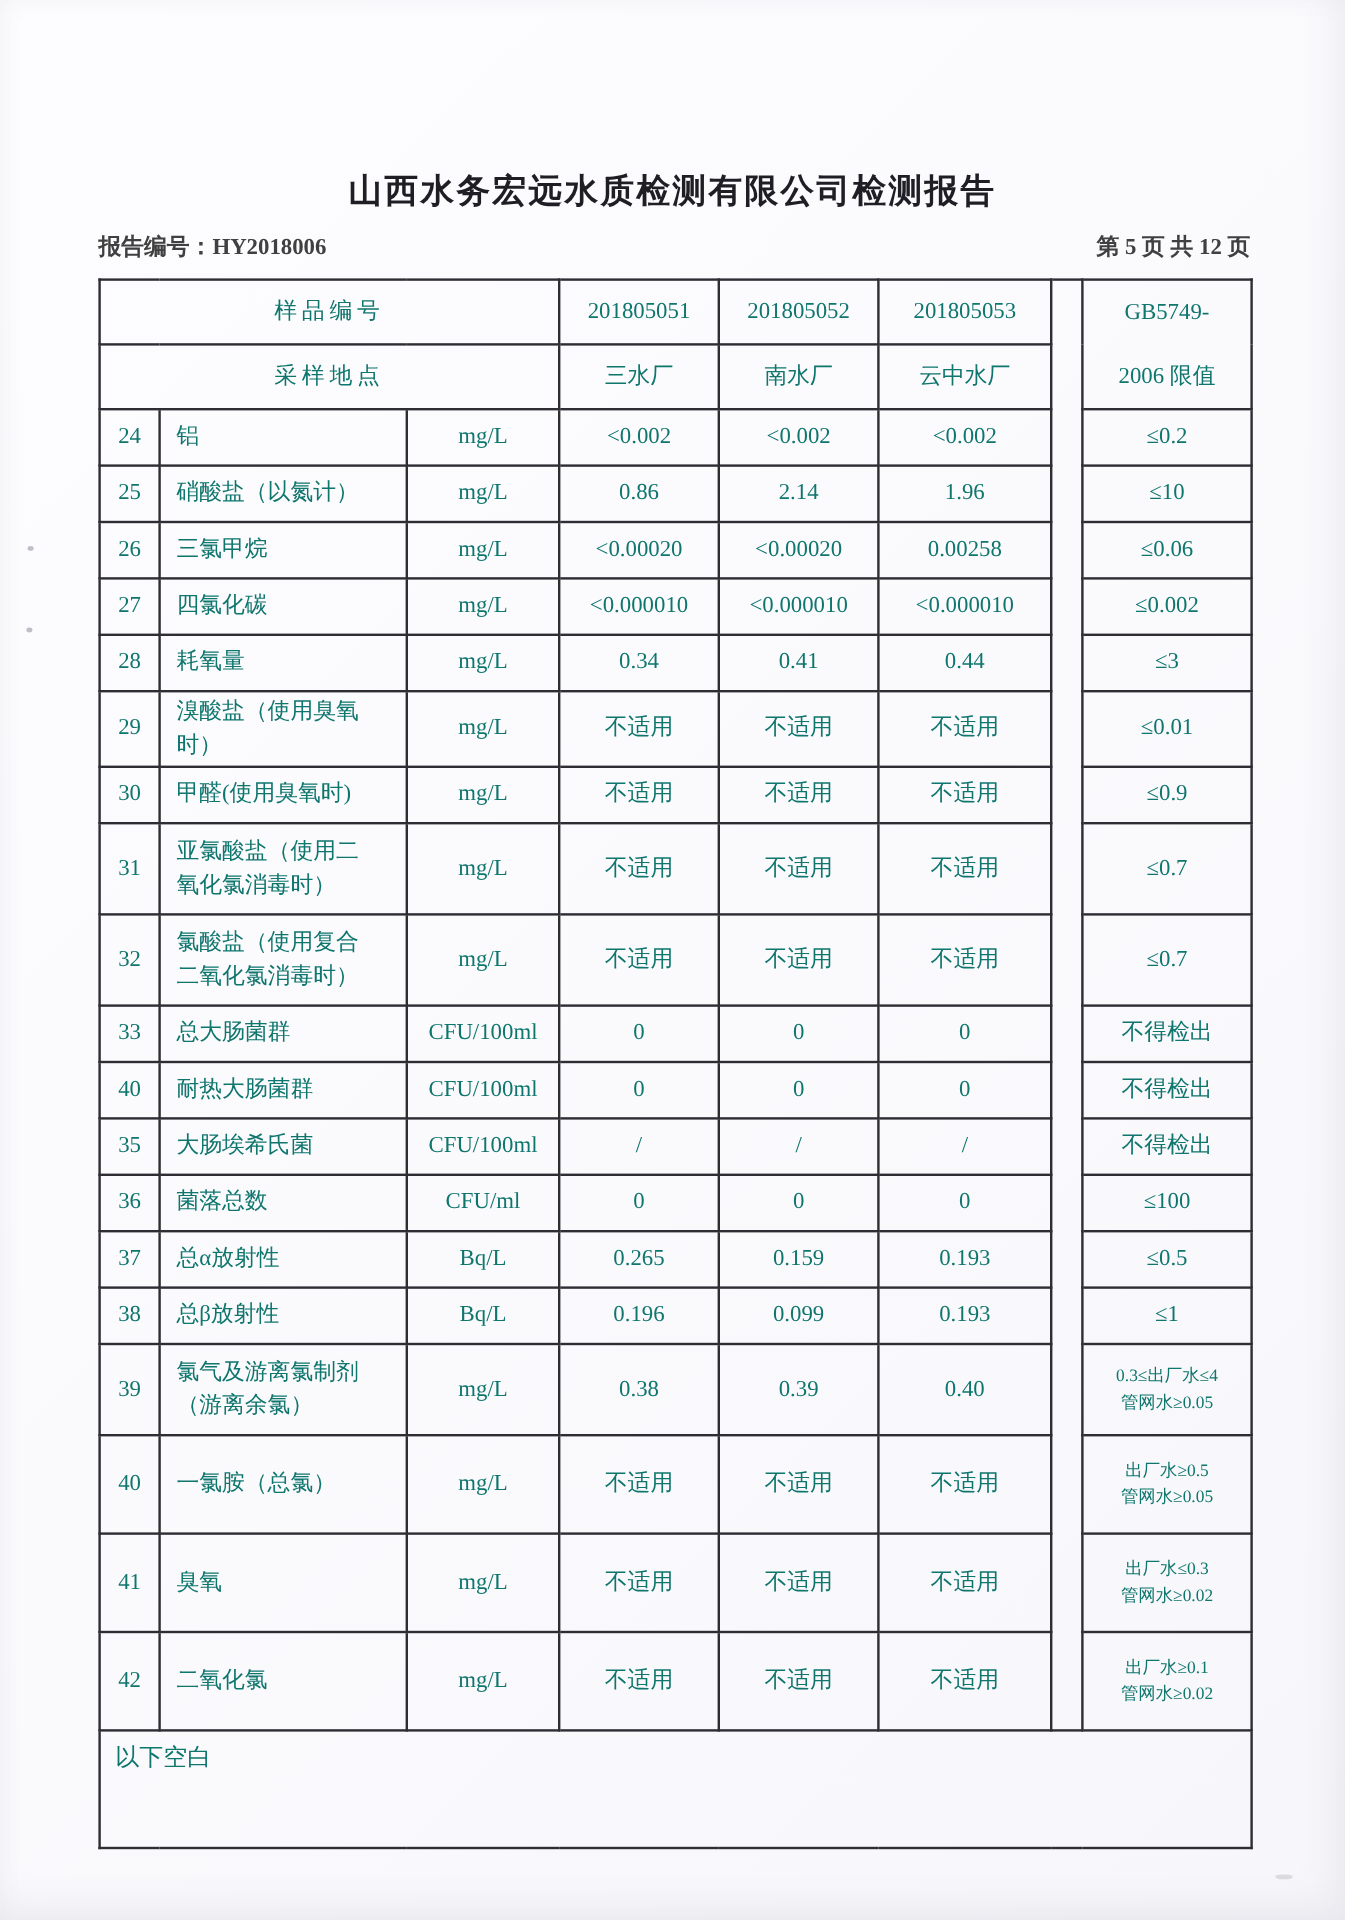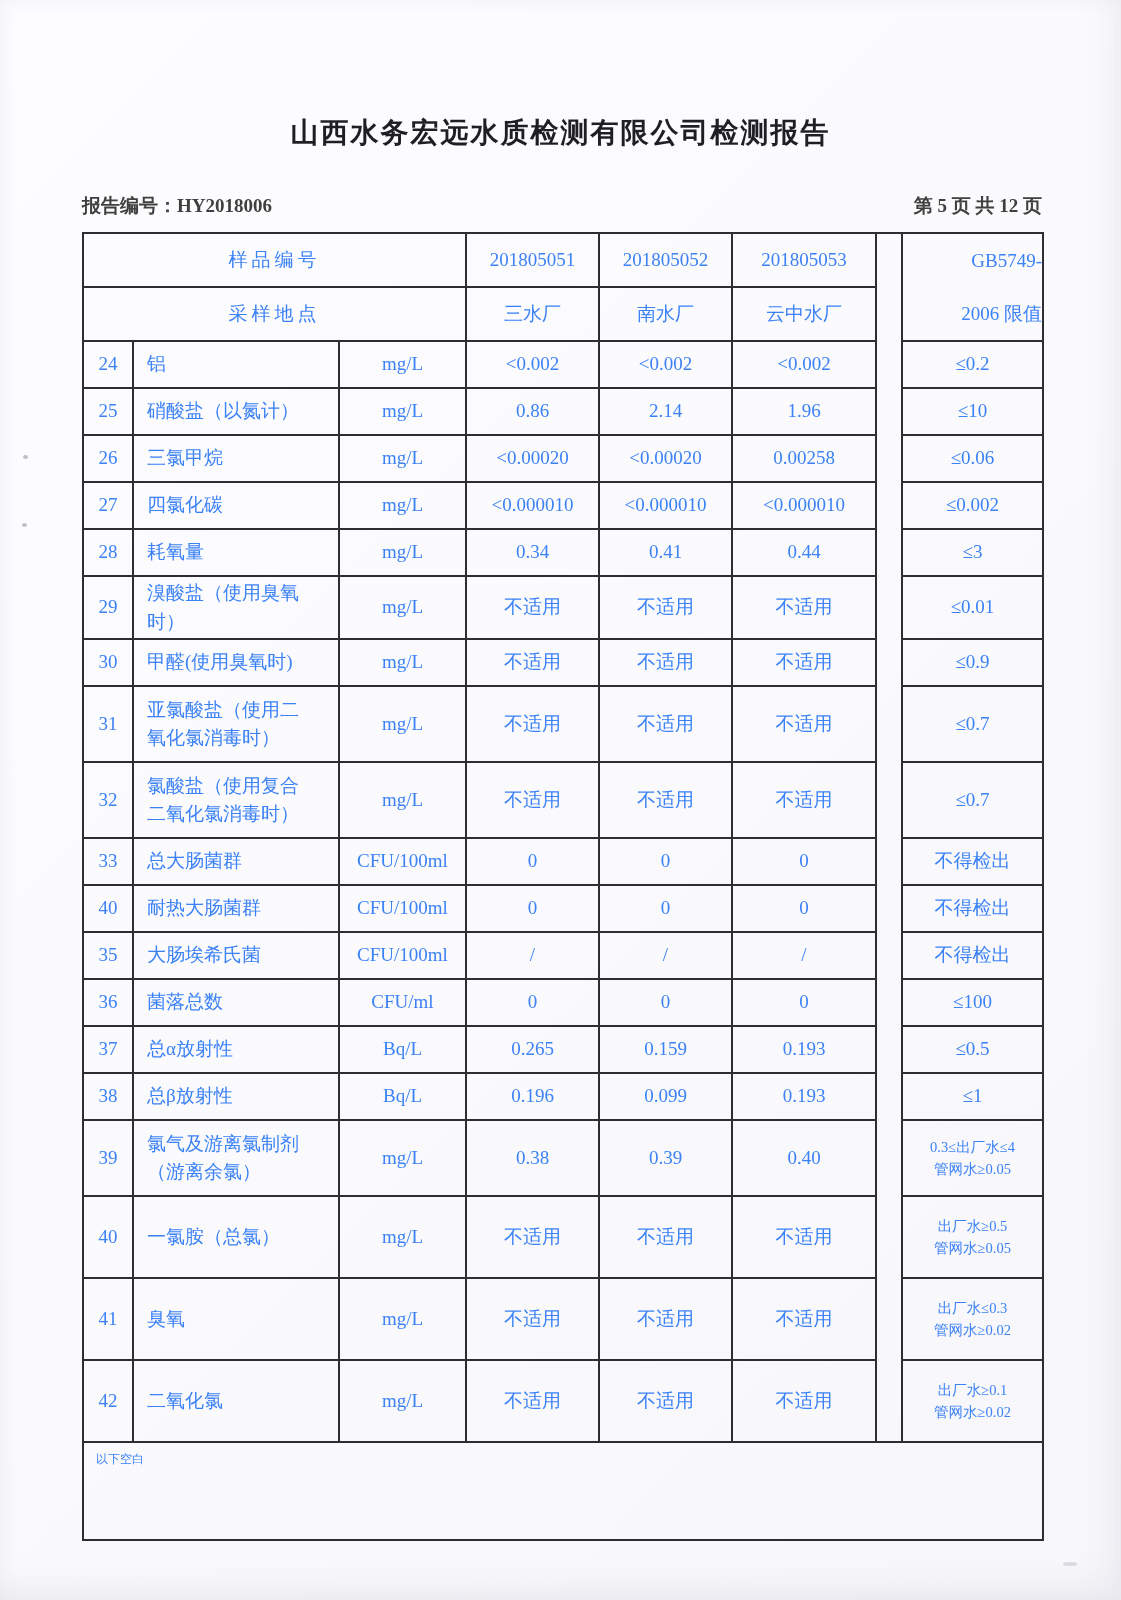--- a/index.html
+++ b/index.html
@@ -36,7 +36,7 @@
 
   .page-title {
     position: absolute;
-    top: 114px;
+    top: 140px;
     left: 0;
     width: 100%;
     text-align: center;

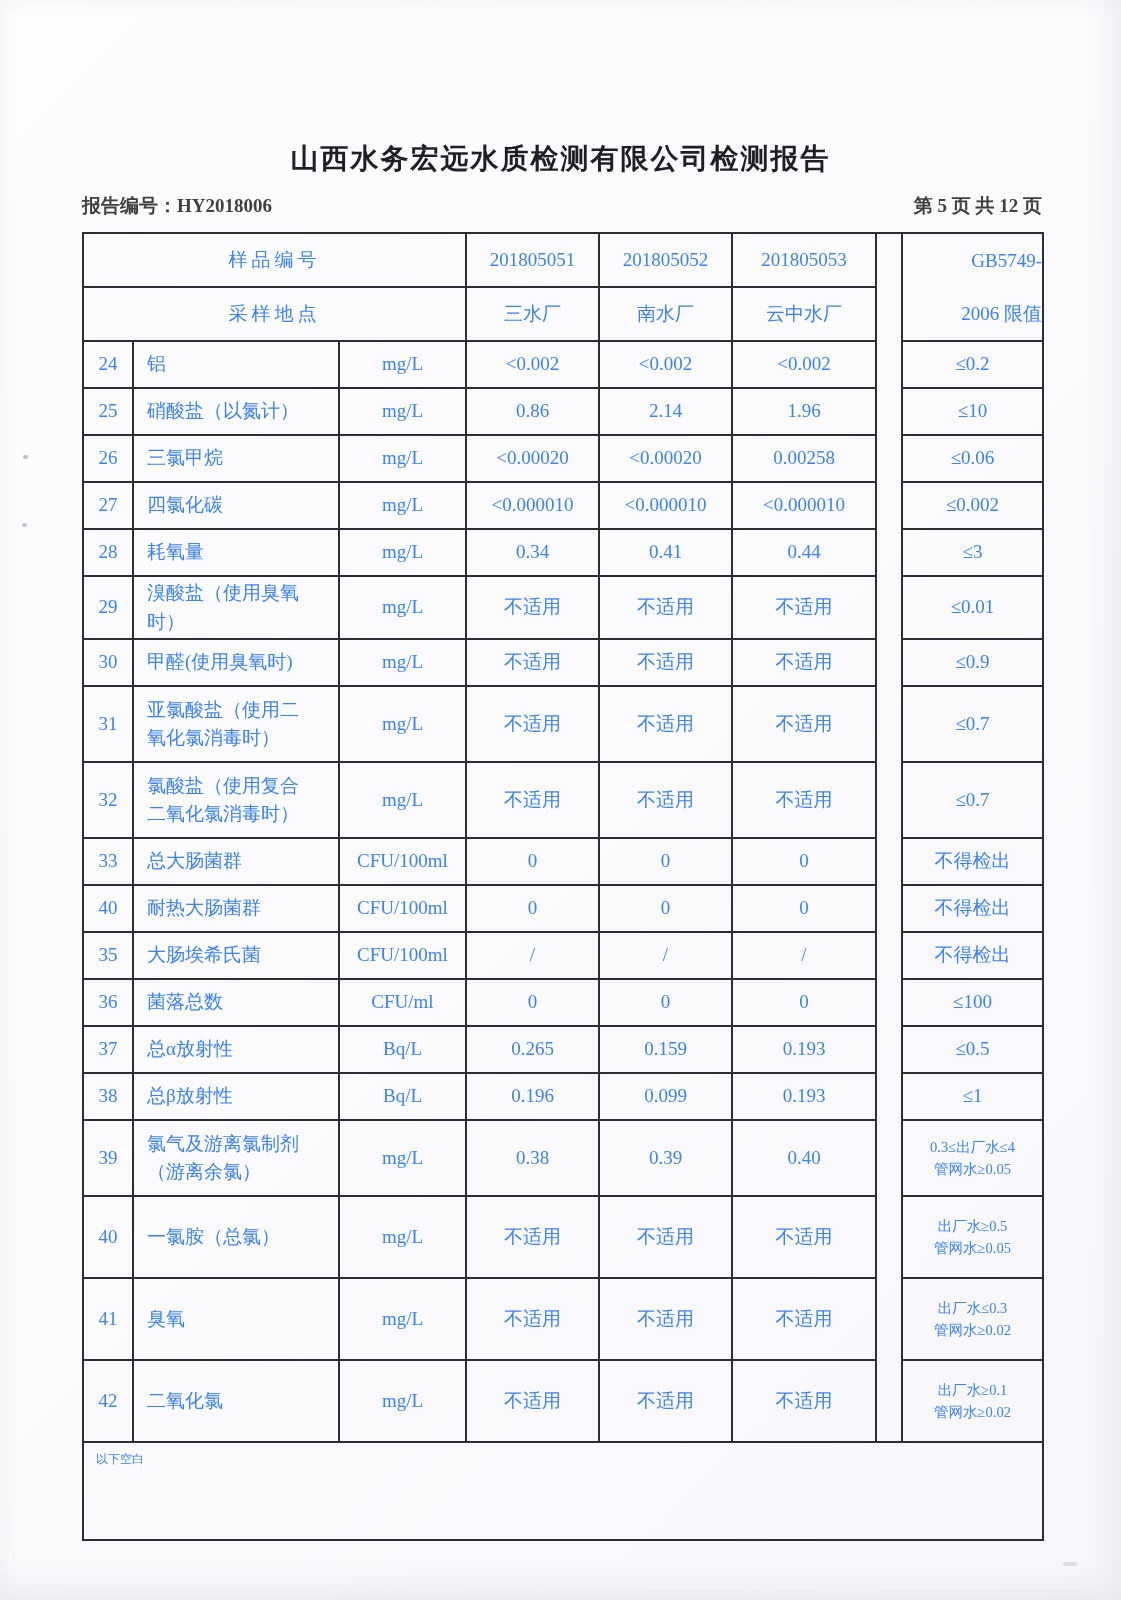--- a/index.html
+++ b/index.html
@@ -65,7 +65,7 @@
     border-collapse: collapse;
     table-layout: fixed;
     font-size: 19px;
-    color: #3b82f6;
+    color: #0f766e;
     border-radius: 19px;
   }
   .report-table td {

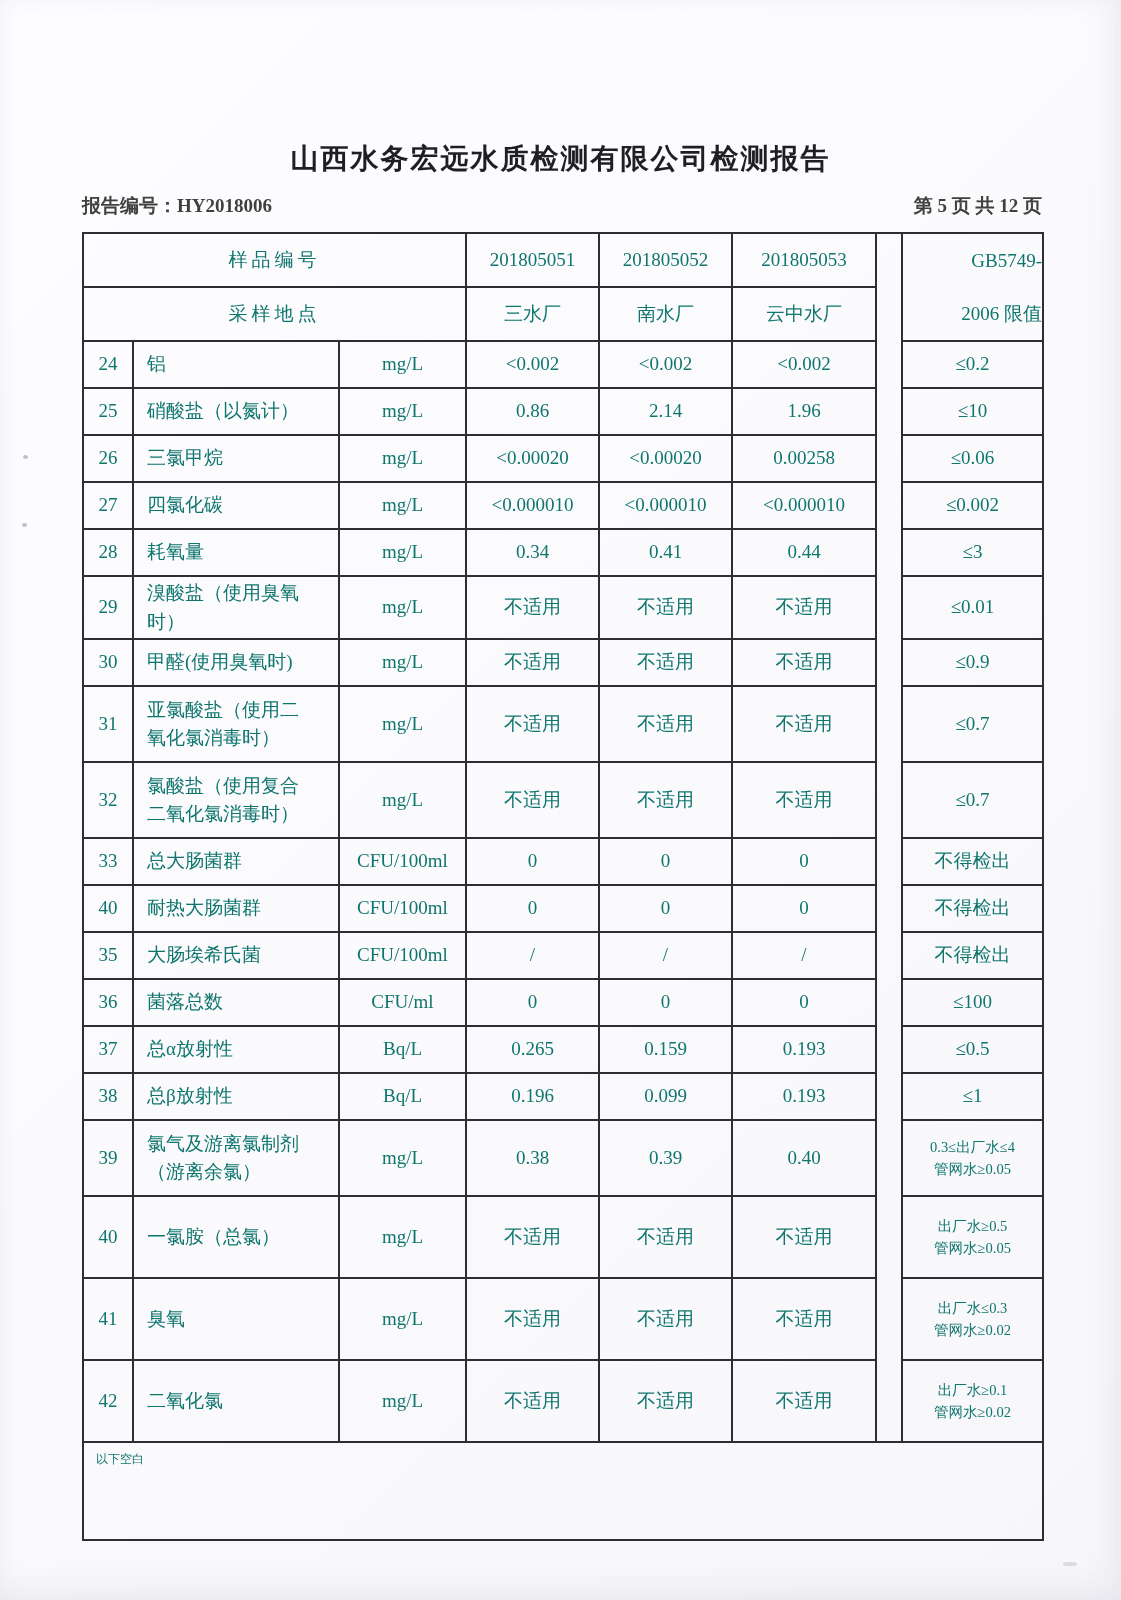--- a/index.html
+++ b/index.html
@@ -109,7 +109,6 @@
     display: block;
     height: 53px;
     line-height: 53px;
-    text-align: right;
   }
   td.c-footer {
     text-align: left;

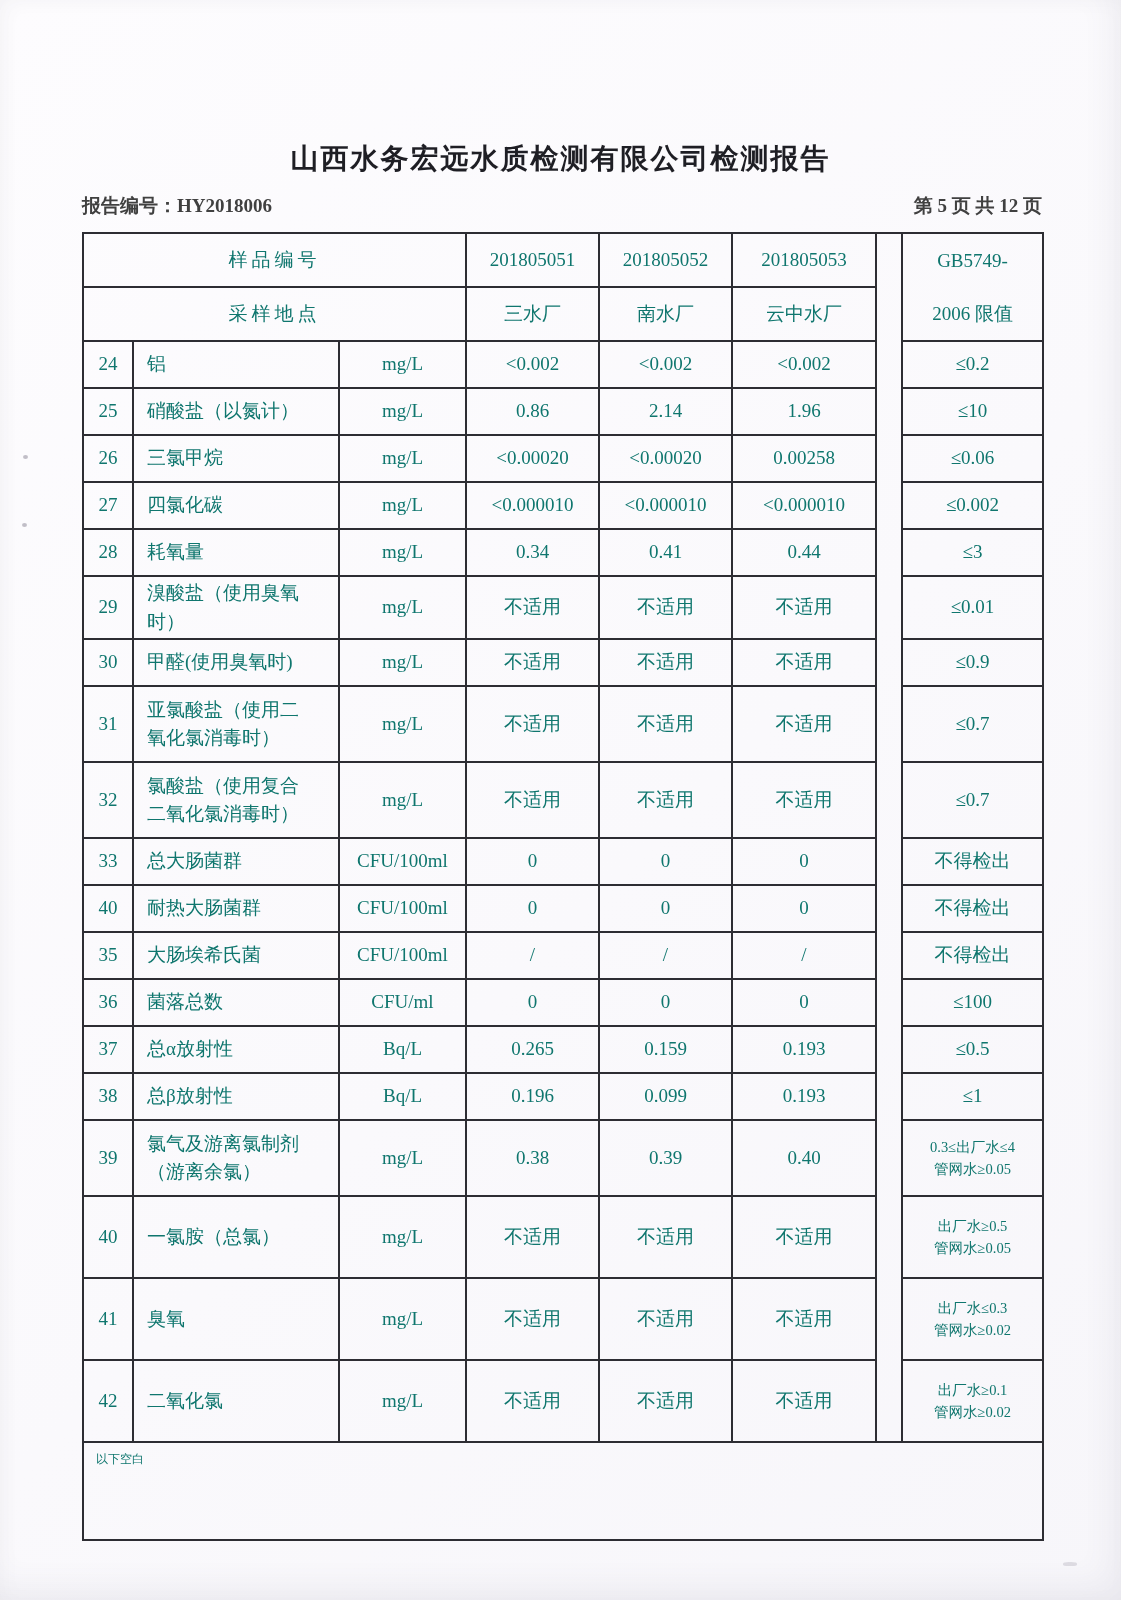--- a/index.html
+++ b/index.html
@@ -114,7 +114,7 @@
     text-align: left;
     vertical-align: top;
     padding: 8px 12px;
-    font-size: 12px;
+    font-size: 20px;
   }
 </style>
 </head>

